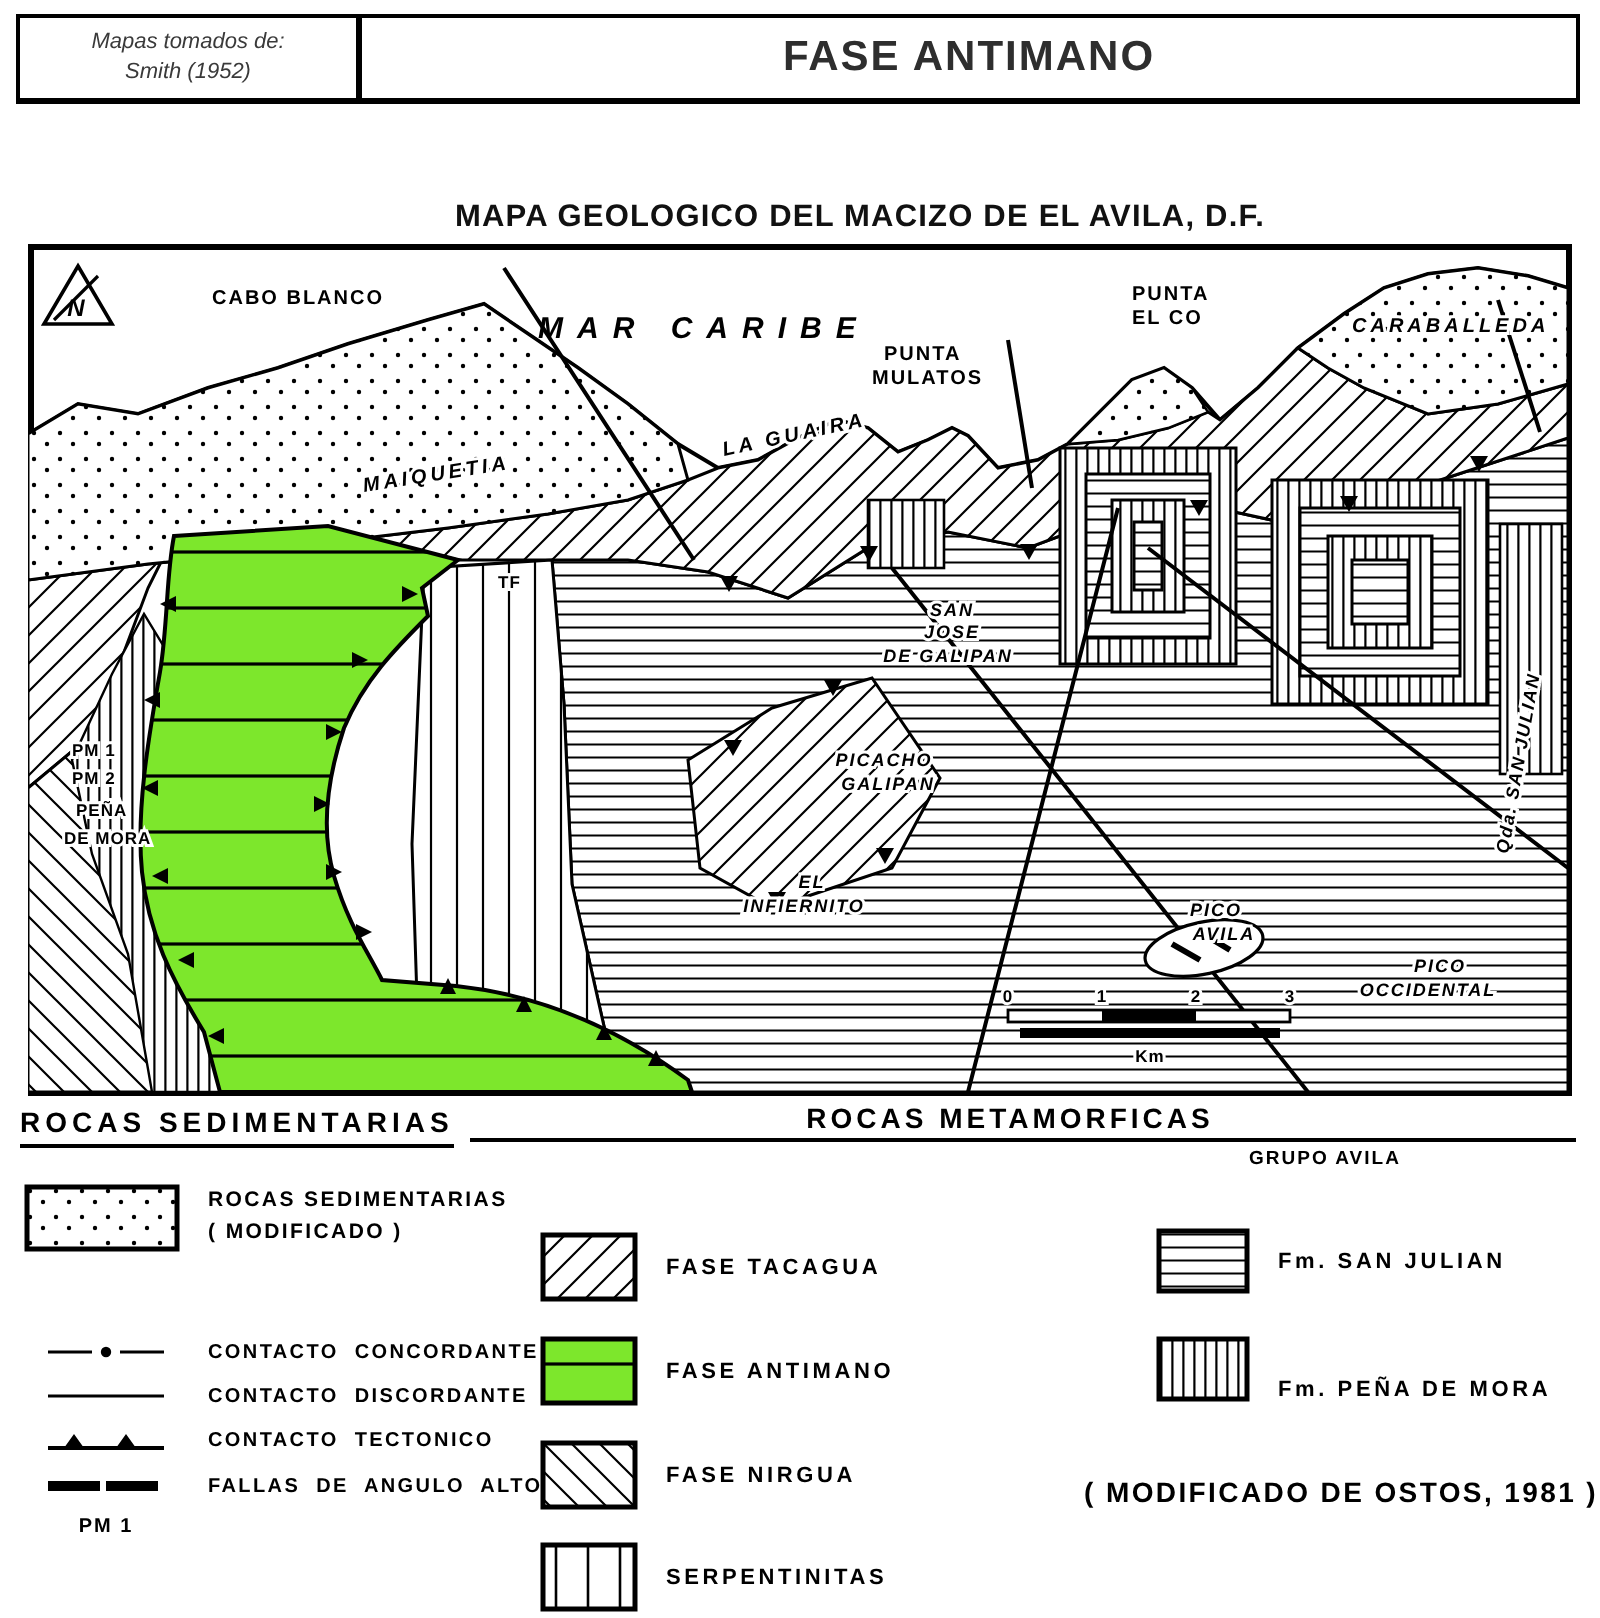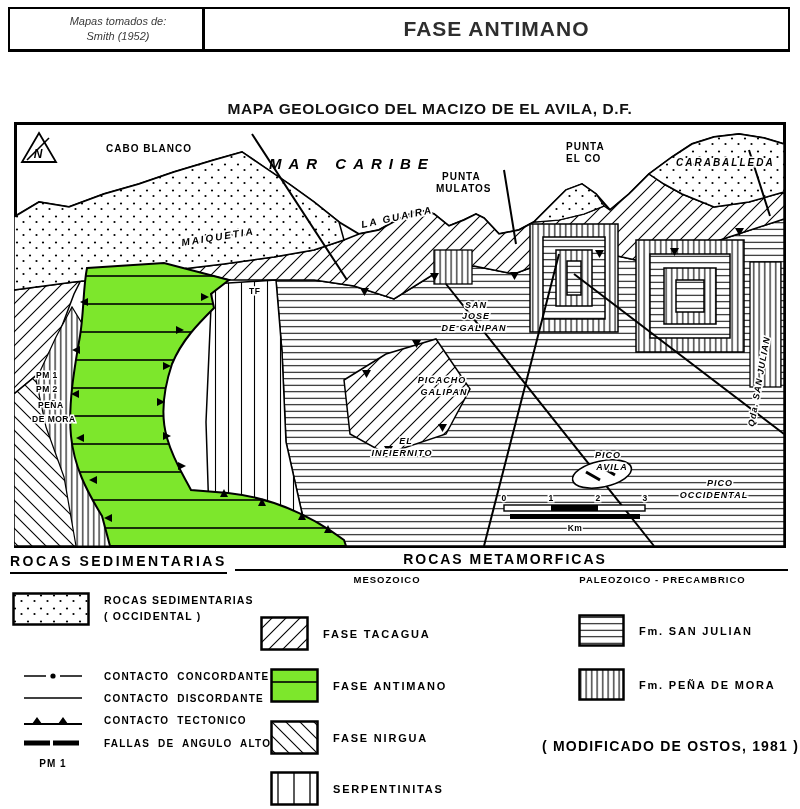--- a/index.html
+++ b/index.html
@@ -7,7 +7,7 @@
   .abs{position:absolute;}
 
   
-  .hdr{left:8px;top:7px;width:782px;height:45px;border:2px solid #000;border-bottom-width:3px;display:flex;box-sizing:border-box;background:#fff;padding-left:24px;}
+  .hdr{left:8px;top:7px;width:782px;height:45px;border:2px solid #000;border-bottom-width:3px;display:flex;box-sizing:border-box;background:#fff;}
   .hdr-src{width:168px;border-right:3px solid #000;display:flex;flex-direction:column;justify-content:center;align-items:center;font-style:italic;font-size:11px;color:#3a3a3a;line-height:1.35;}
   .hdr-title{flex:1;display:flex;align-items:center;justify-content:center;font-weight:bold;font-size:21px;letter-spacing:1px;color:#2e2e2e;}
   .hdr-logo{width:76px;border-left:3px solid #000;display:flex;align-items:center;justify-content:center;}

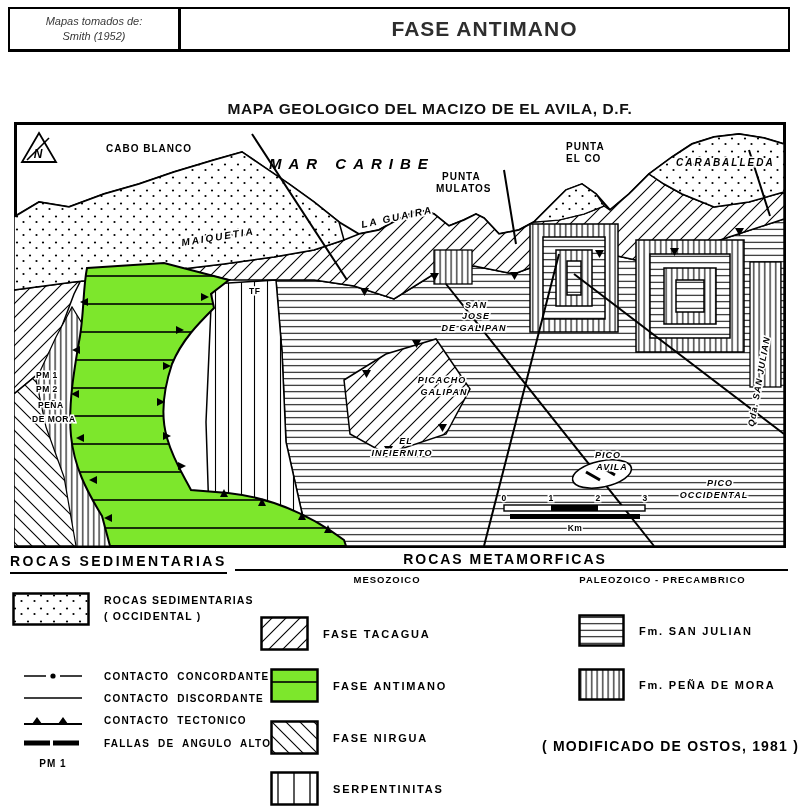--- a/index.html
+++ b/index.html
@@ -191,7 +191,6 @@
 <div class="abs met-rule"></div>
 
 <div class="abs subhdr" style="left:232px;top:574px;width:310px;">
-  <div>MESOZOICO</div>
 </div>
 <div class="abs subhdr" style="left:535px;top:574px;width:255px;">
   <div>PALEOZOICO - PRECAMBRICO</div>

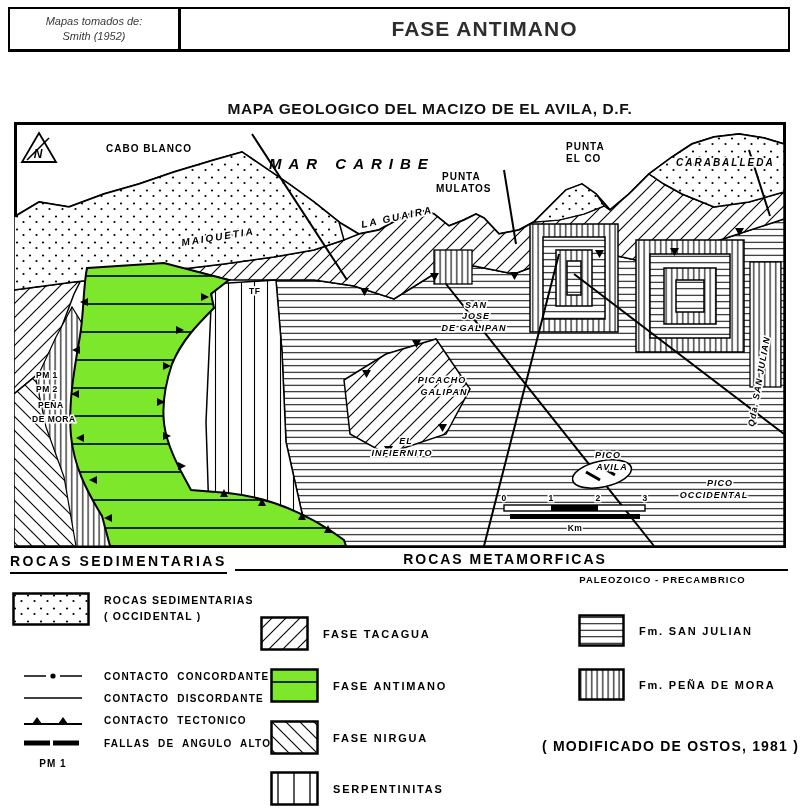--- a/index.html
+++ b/index.html
@@ -193,6 +193,7 @@
 <div class="abs subhdr" style="left:232px;top:574px;width:310px;">
 </div>
 <div class="abs subhdr" style="left:535px;top:574px;width:255px;">
+  <div>GRUPO AVILA</div>
   <div>PALEOZOICO - PRECAMBRICO</div>
 </div>
 

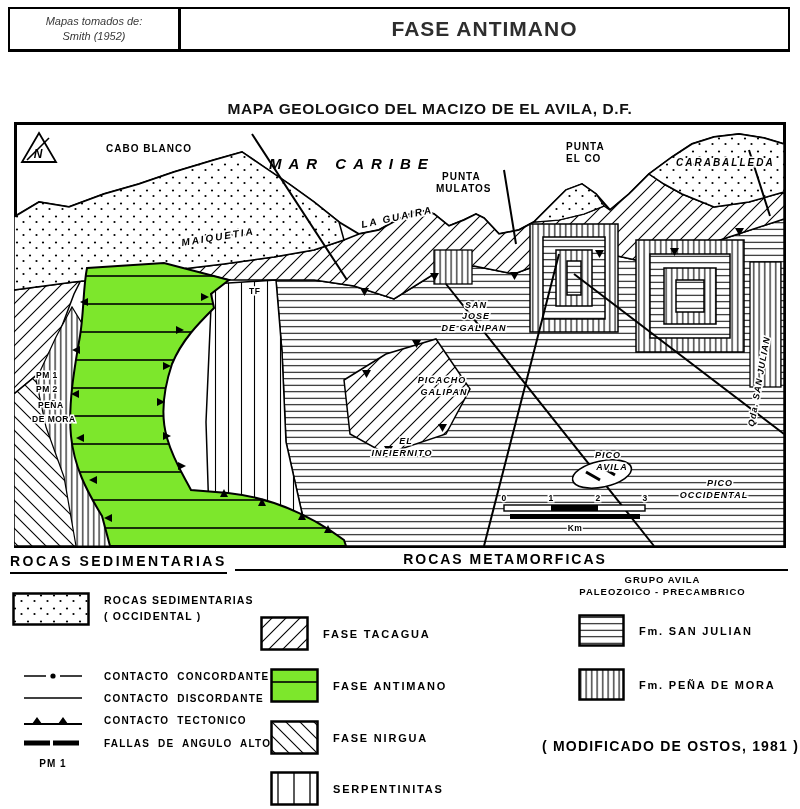--- a/index.html
+++ b/index.html
@@ -194,7 +194,6 @@
 </div>
 <div class="abs subhdr" style="left:535px;top:574px;width:255px;">
   <div>GRUPO AVILA</div>
-  <div>PALEOZOICO - PRECAMBRICO</div>
 </div>
 
 <div class="abs swrow" style="left:12px;top:592px;">

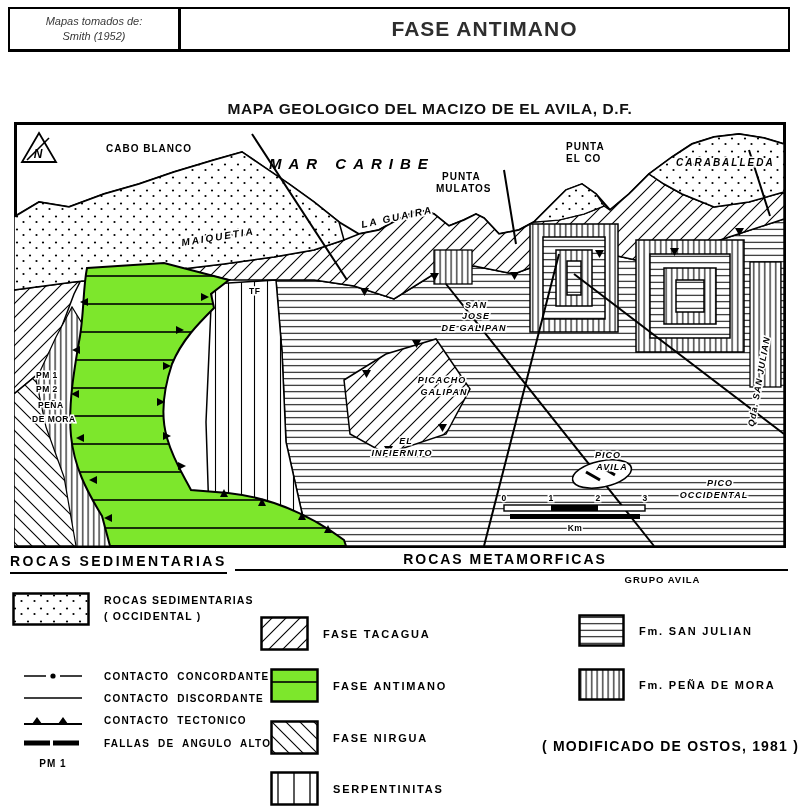--- a/index.html
+++ b/index.html
@@ -202,7 +202,7 @@
   </svg>
   <div class="unit-lbl">
     <div>ROCAS SEDIMENTARIAS</div>
-    <div>( OCCIDENTAL )</div>
+    <div>( MODIFICADO )</div>
   </div>
 </div>
 

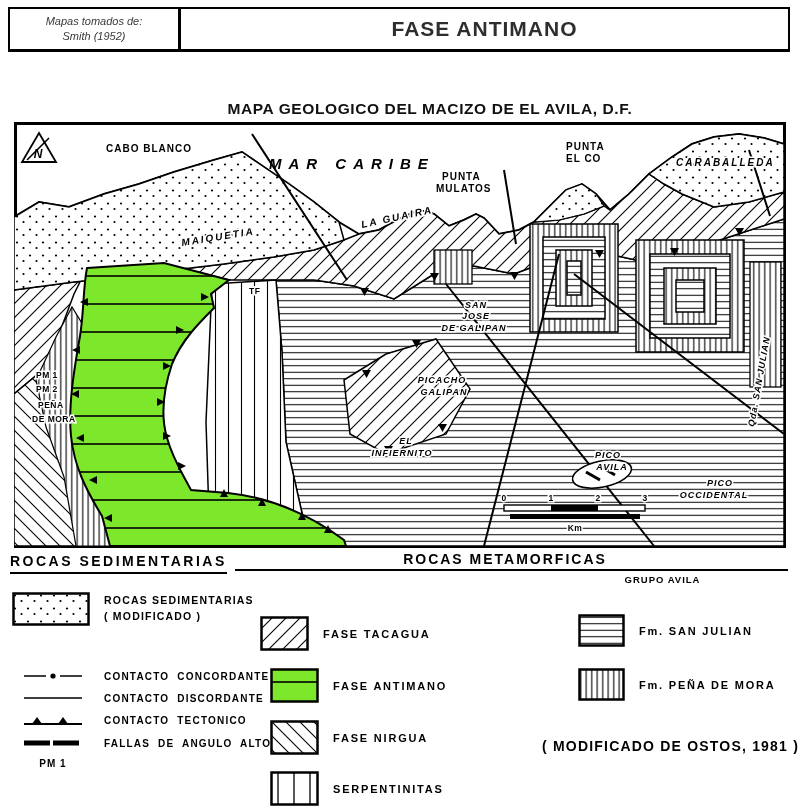--- a/index.html
+++ b/index.html
@@ -236,7 +236,7 @@
   <span class="pmkey">PM 1</span>
 </div>
 
-<div class="abs swrow" style="left:260px;top:616px;">
+<div class="abs swrow" style="left:270px;top:616px;">
   <svg width="49" height="35">
     <rect x="1.5" y="1.5" width="46" height="32" fill="url(#pHatchNE)" stroke="#000" stroke-width="2.5"></rect>
   </svg>

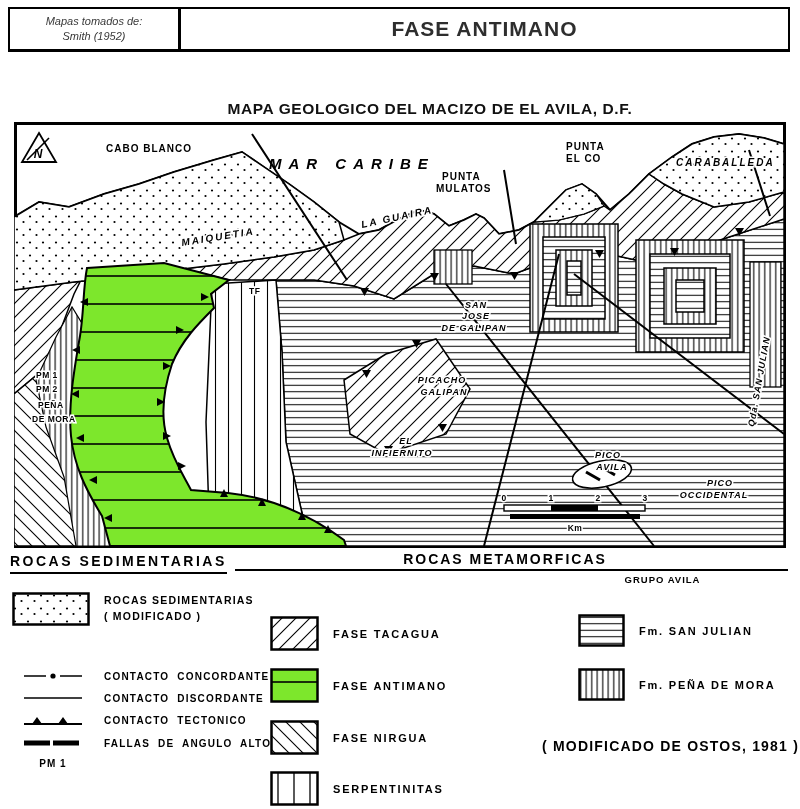--- a/index.html
+++ b/index.html
@@ -267,7 +267,7 @@
   </svg>
   <span class="swlabel">Fm. SAN JULIAN</span>
 </div>
-<div class="abs swrow" style="left:578px;top:668px;">
+<div class="abs swrow" style="left:578px;top:668px;align-items:flex-end;">
   <svg width="47" height="33">
     <rect x="1.5" y="1.5" width="44" height="30" fill="url(#pVertD)" stroke="#000" stroke-width="2.5"></rect>
   </svg>

